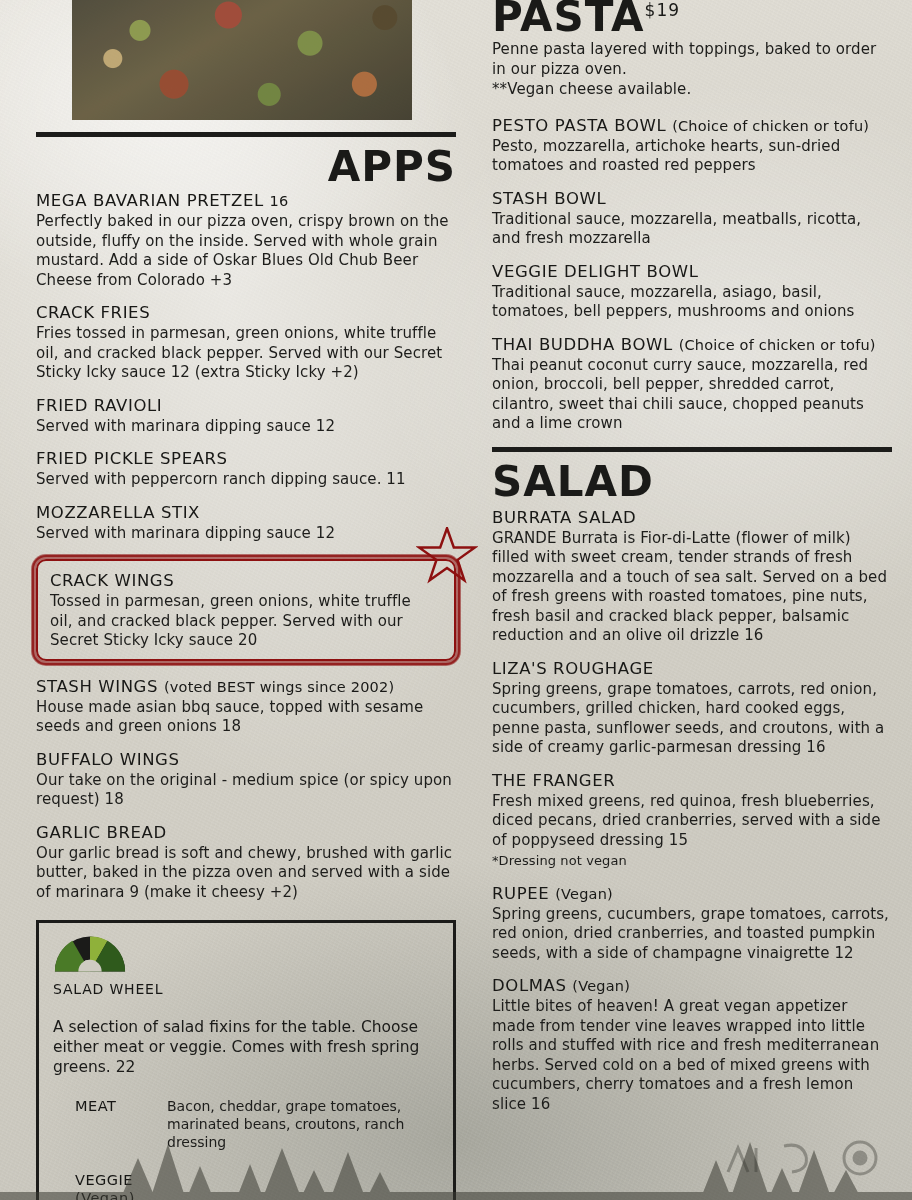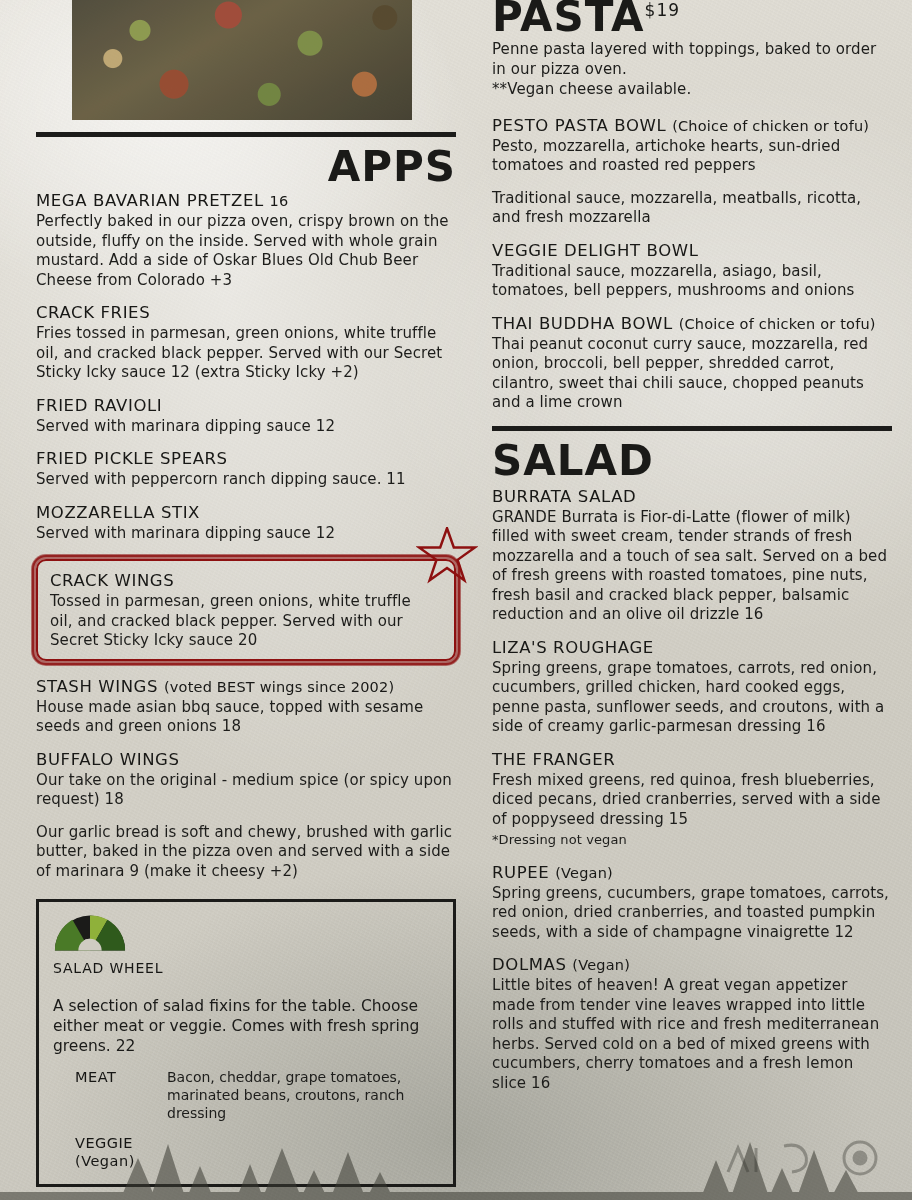--- a/index.html
+++ b/index.html
@@ -345,6 +345,7 @@
     </div>
 
     <div class="item">
+      <div class="item-name">STASH BOWL</div>
       <div class="item-desc">Traditional sauce, mozzarella, meatballs, ricotta, and fresh mozzarella</div>
     </div>
 

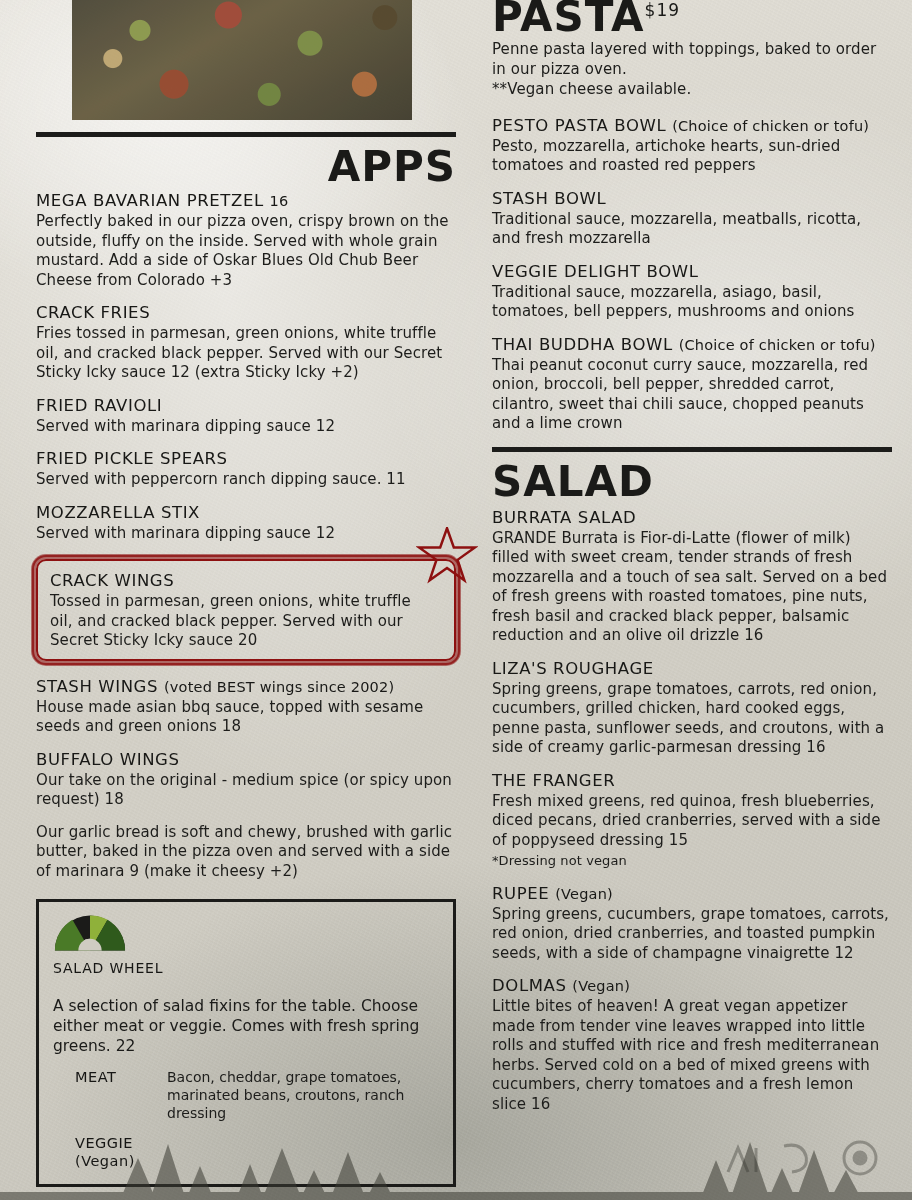--- a/index.html
+++ b/index.html
@@ -294,6 +294,7 @@
     </div>
 
     <div class="item">
+      <div class="item-name">GARLIC BREAD</div>
       <div class="item-desc">Our garlic bread is soft and chewy, brushed with garlic butter, baked in the pizza oven and served with a side of marinara 9 (make it cheesy +2)</div>
     </div>
 

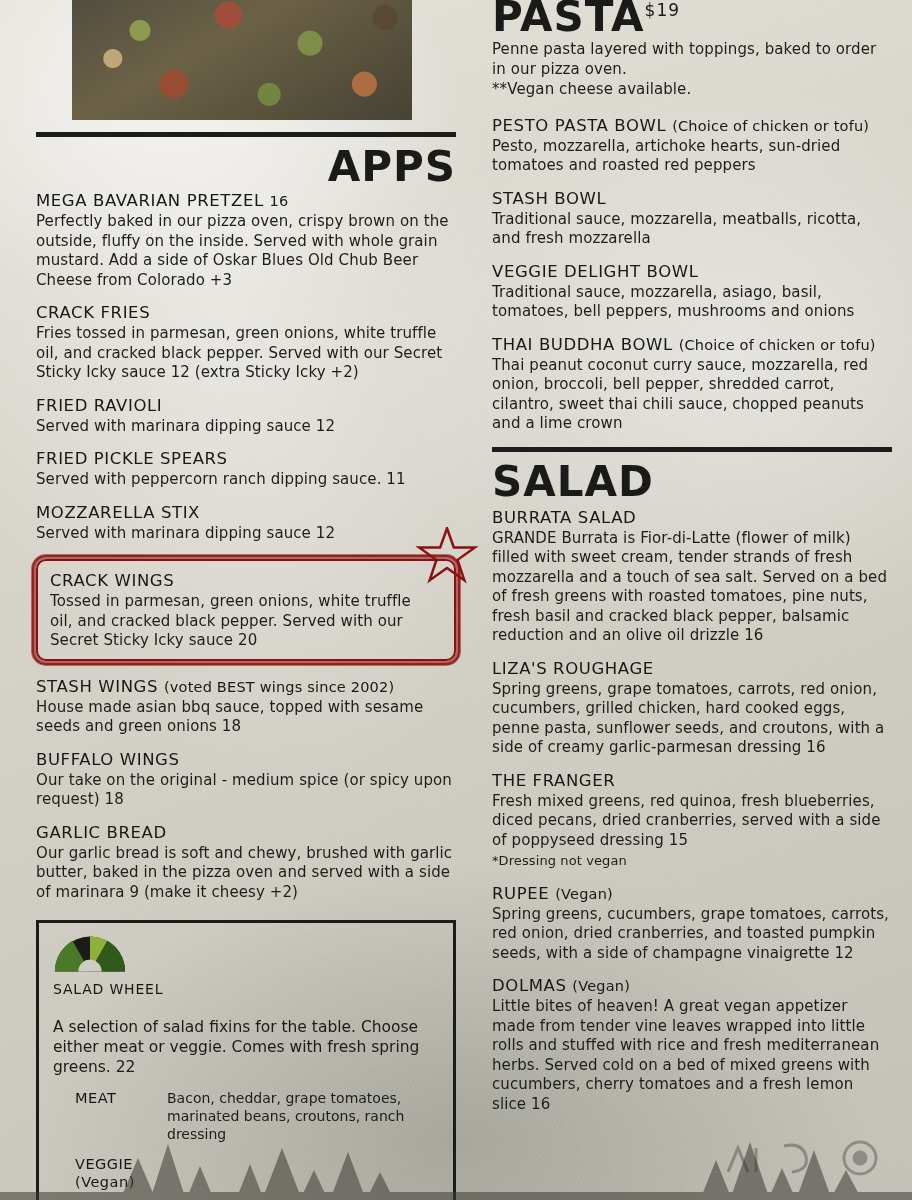--- a/index.html
+++ b/index.html
@@ -183,7 +183,7 @@
   }
   .wheel-row {
     display: flex;
-    margin-top: 12px;
+    margin-top: 20px;
     padding-left: 22px;
   }
   .wheel-row-label {

